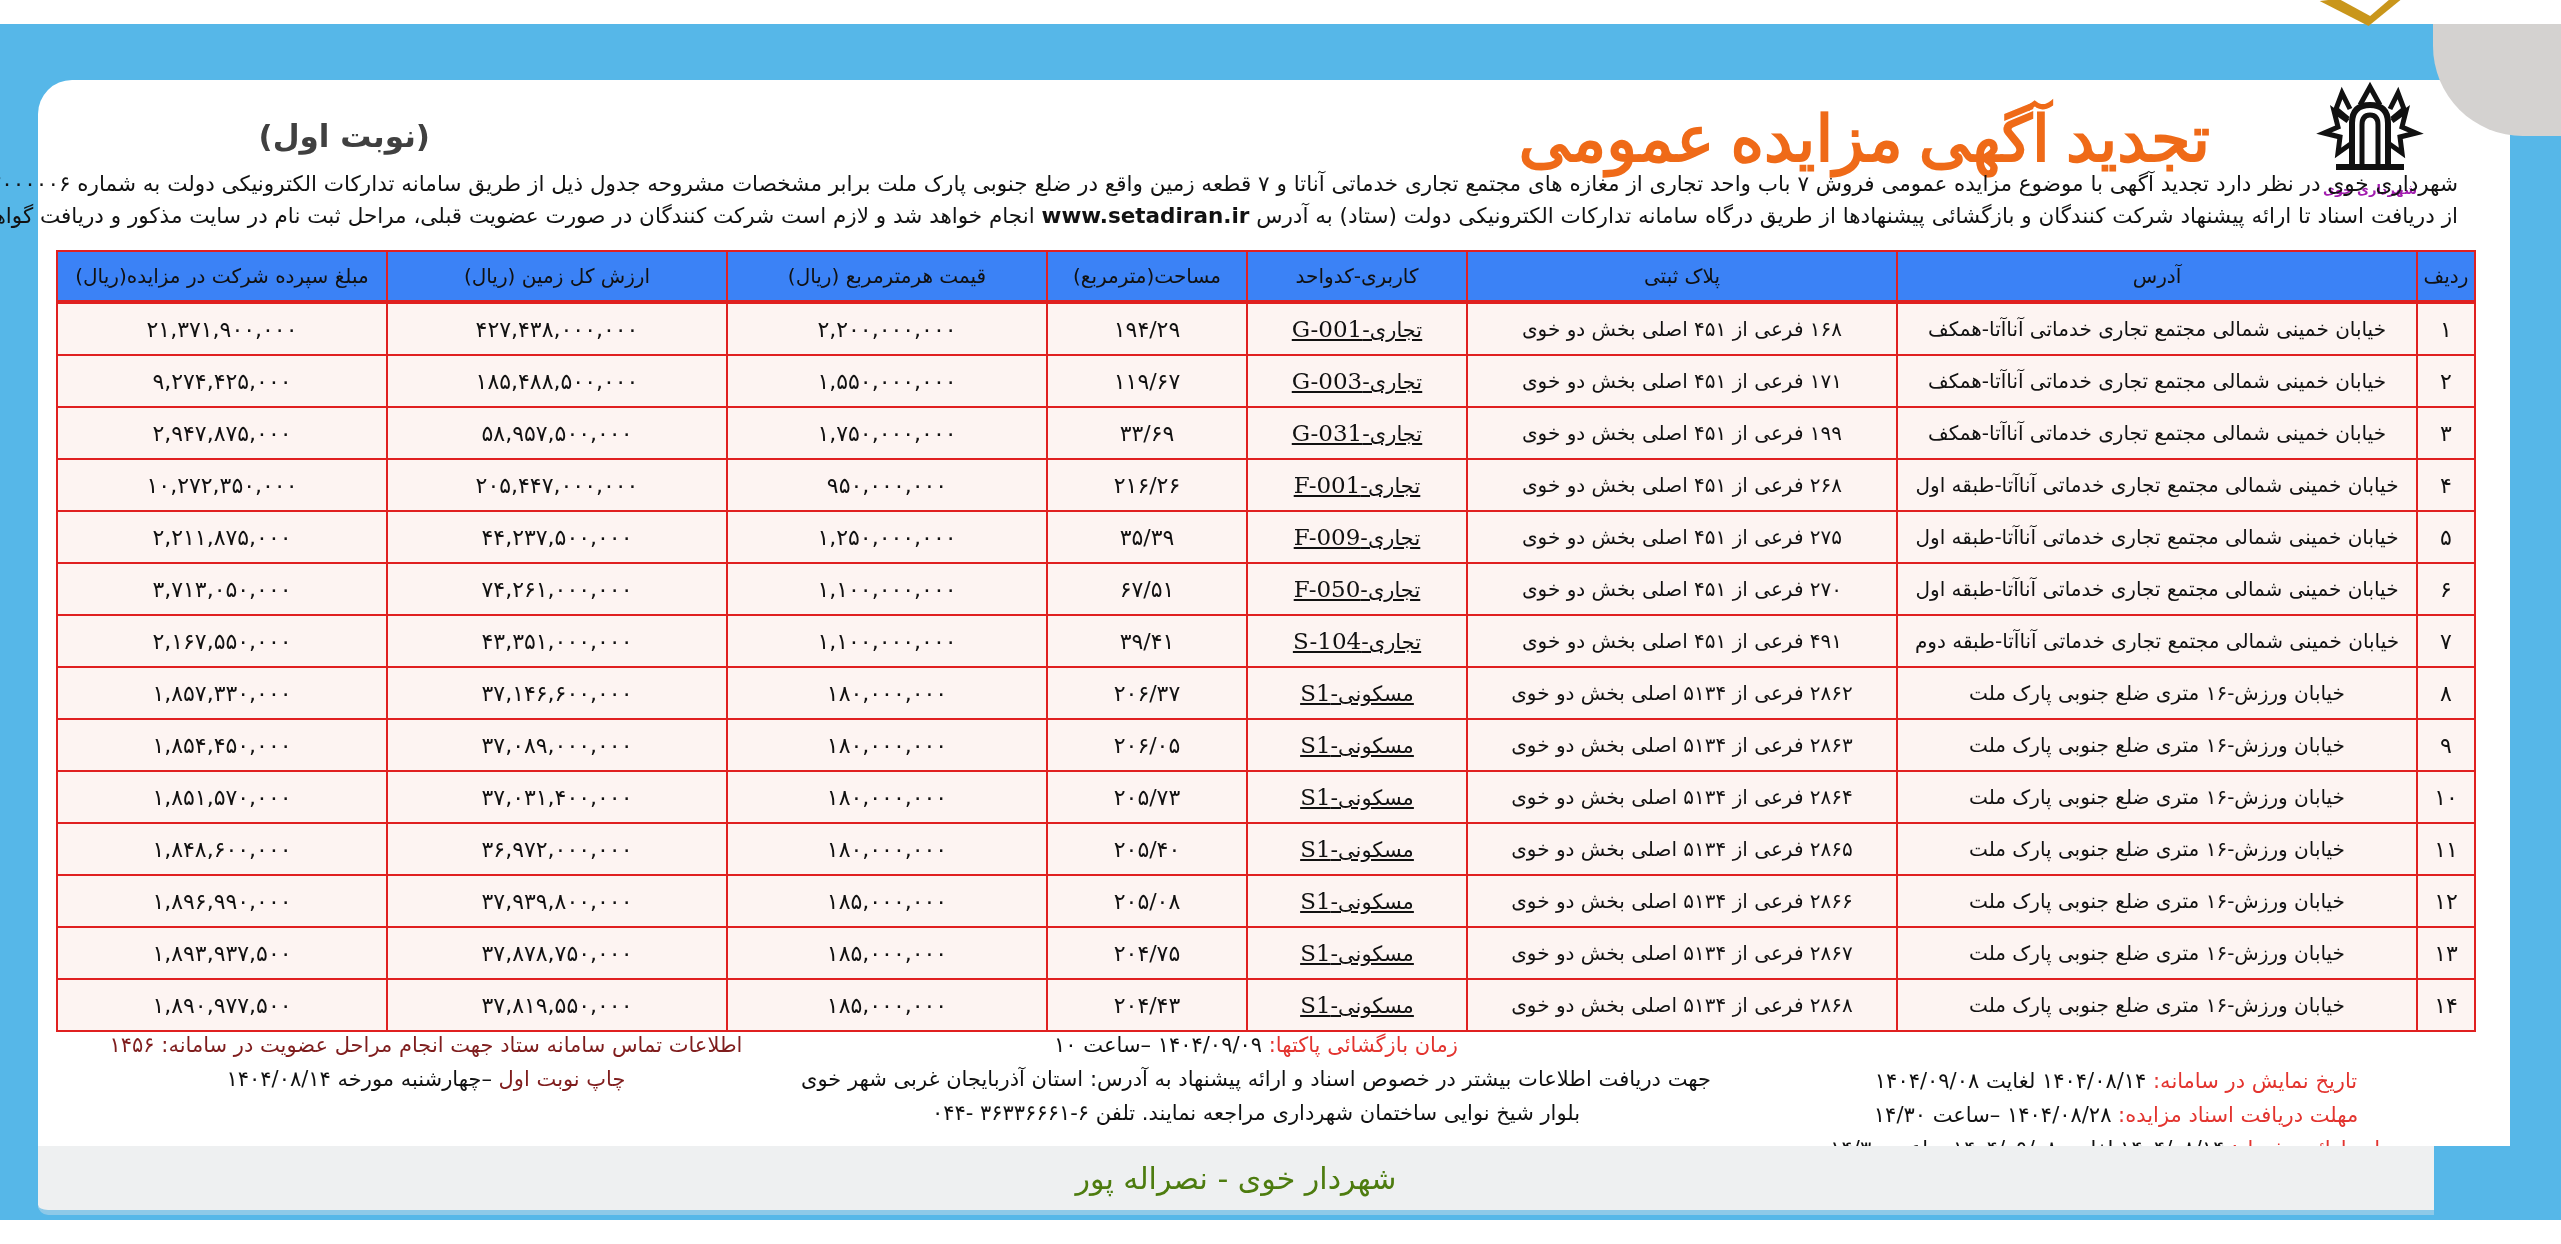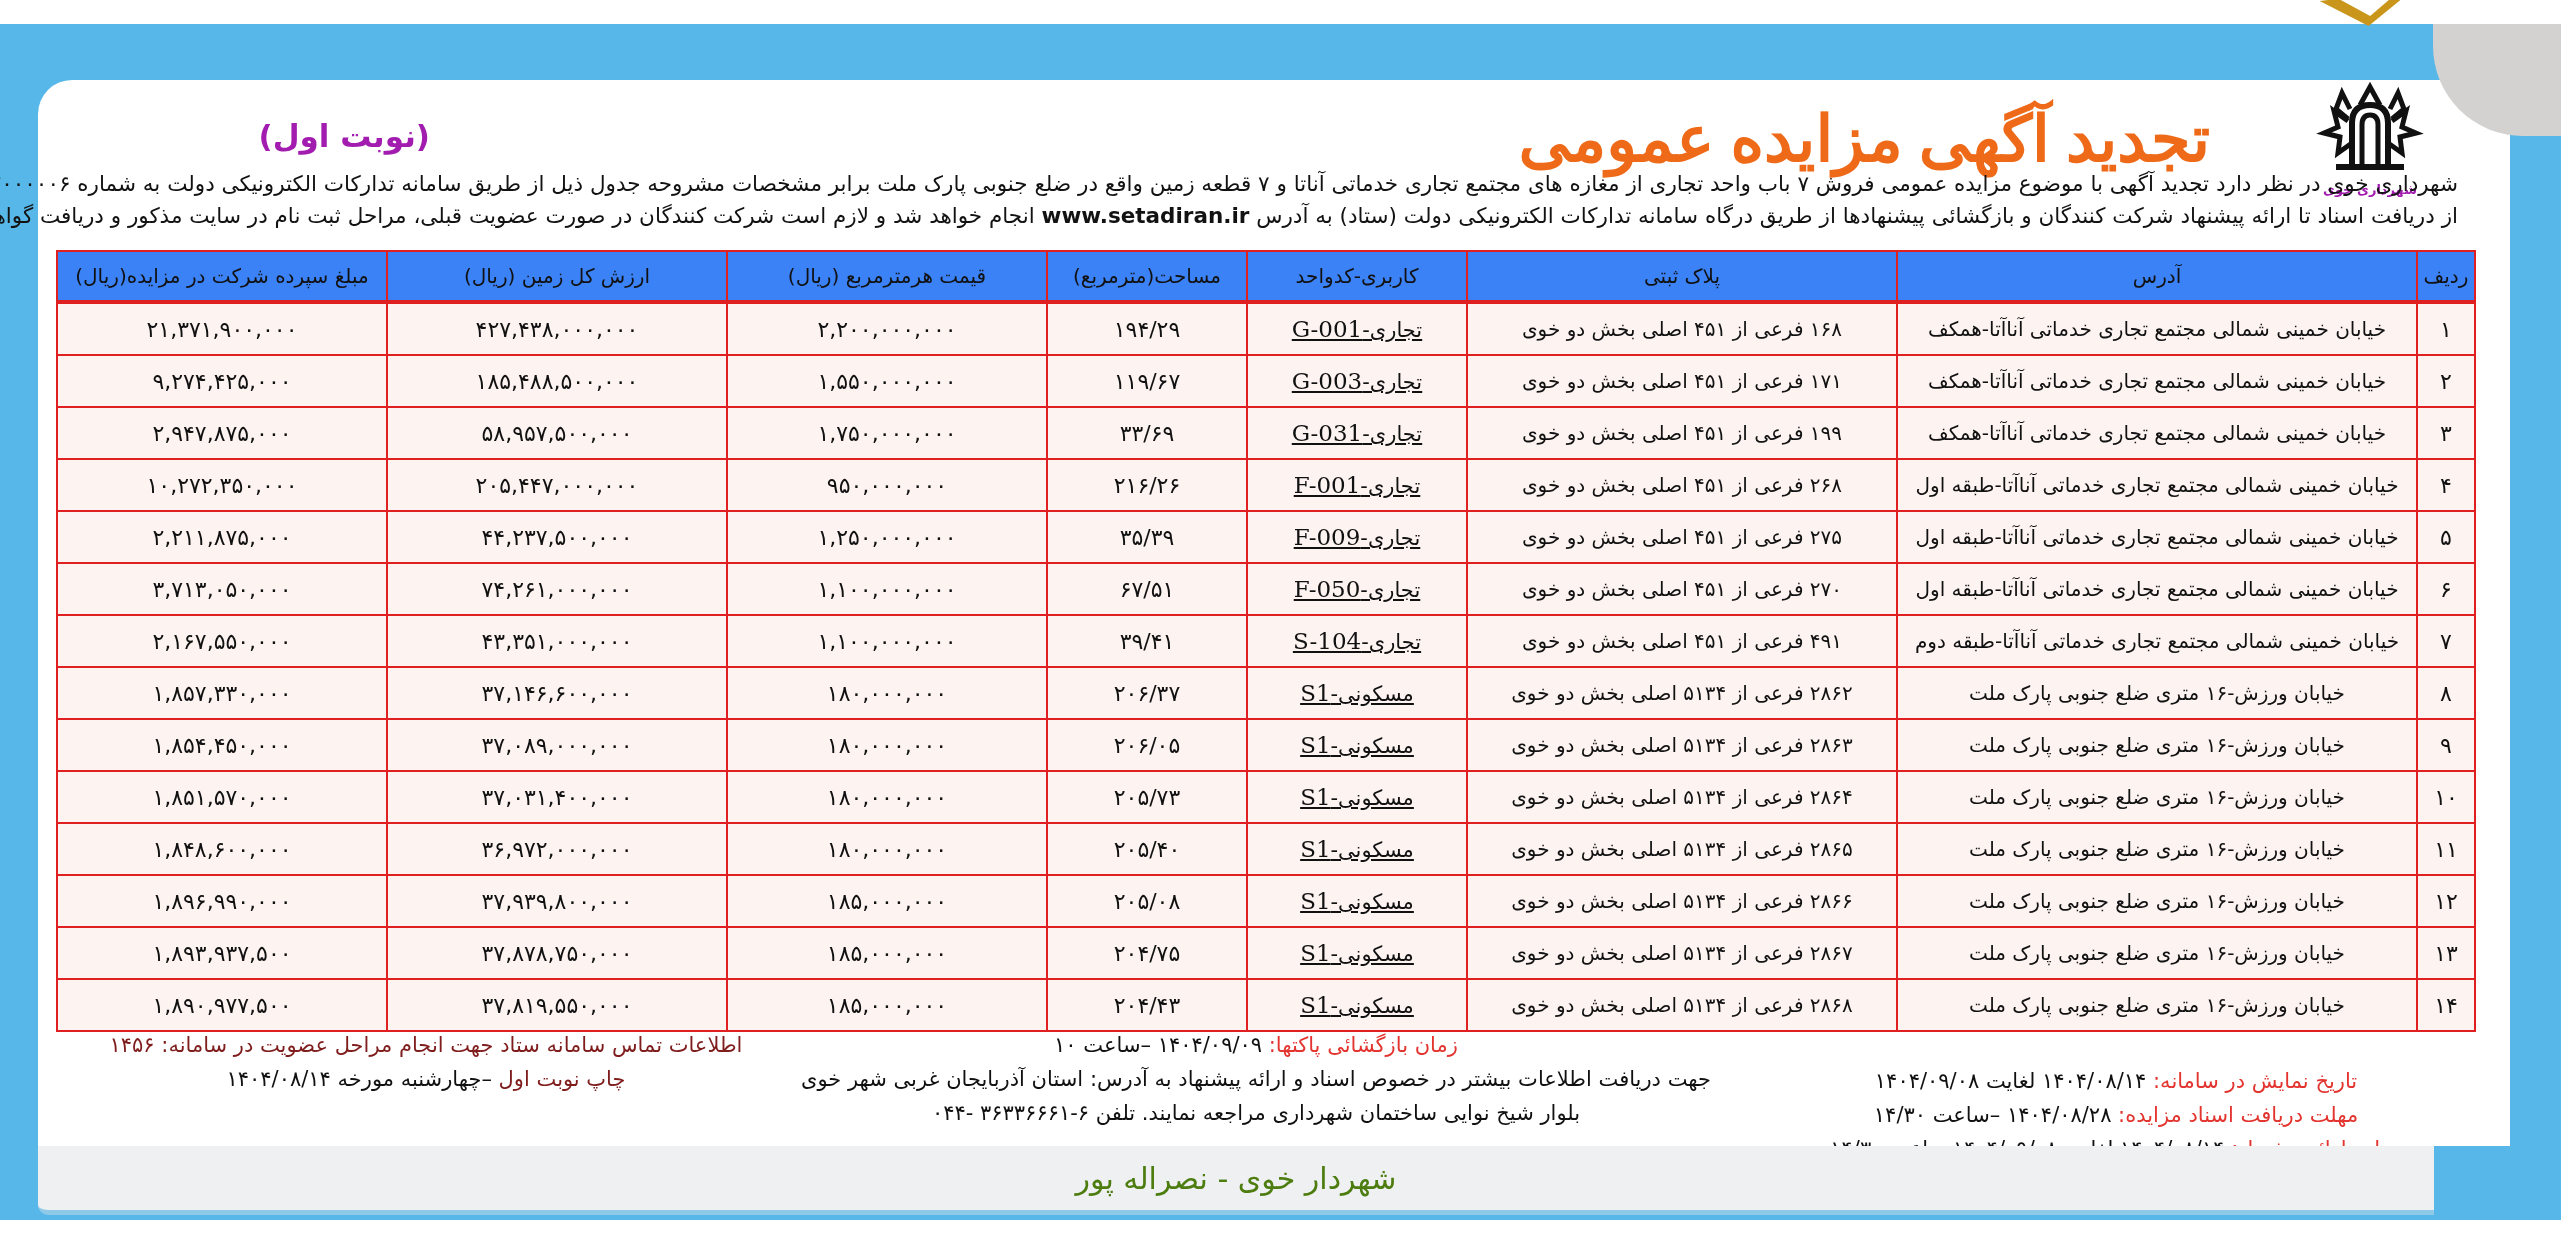--- a/index.html
+++ b/index.html
@@ -67,7 +67,7 @@
   }
   #round-label{
     position:absolute;right:2080px;top:38px;
-    font-size:31px;font-weight:bold;color:#a21caf;white-space:nowrap;
+    font-size:31px;font-weight:bold;color:#404040;white-space:nowrap;
   }
 
   

